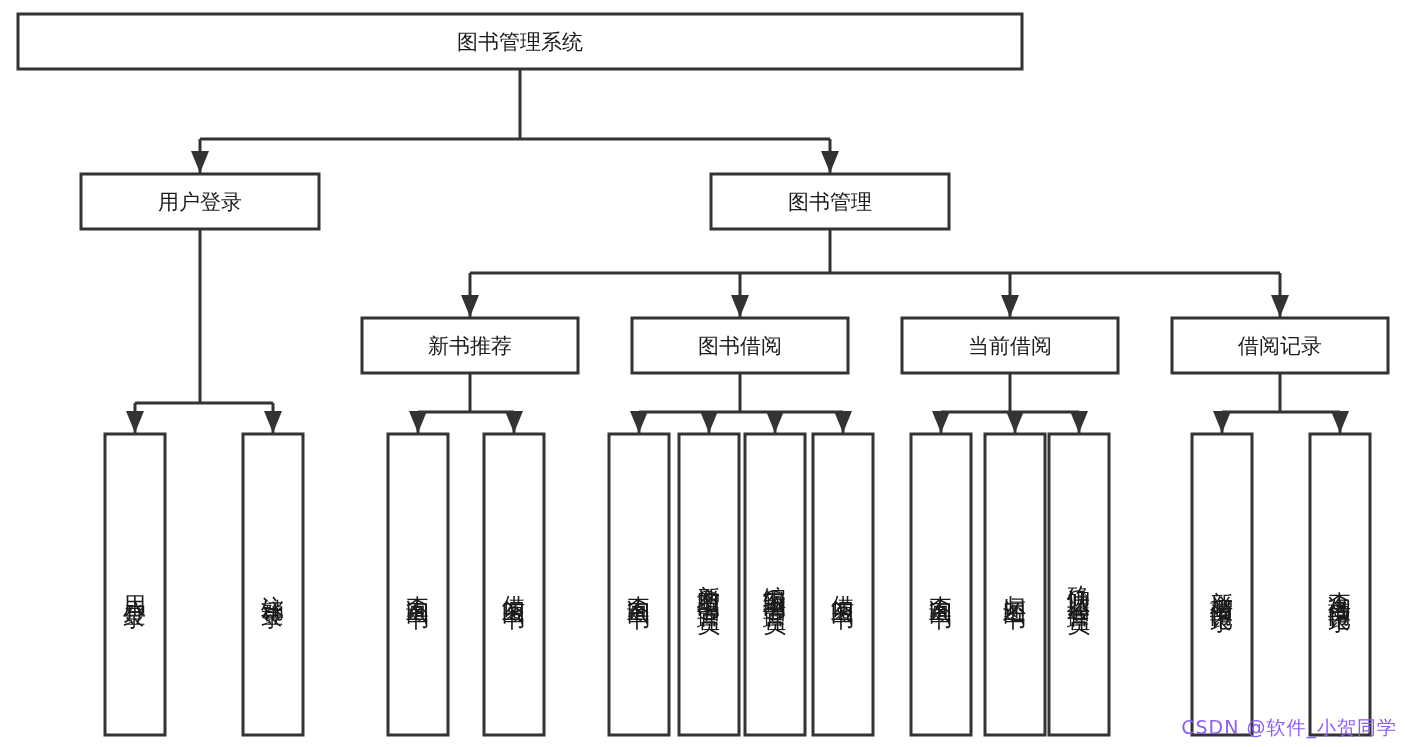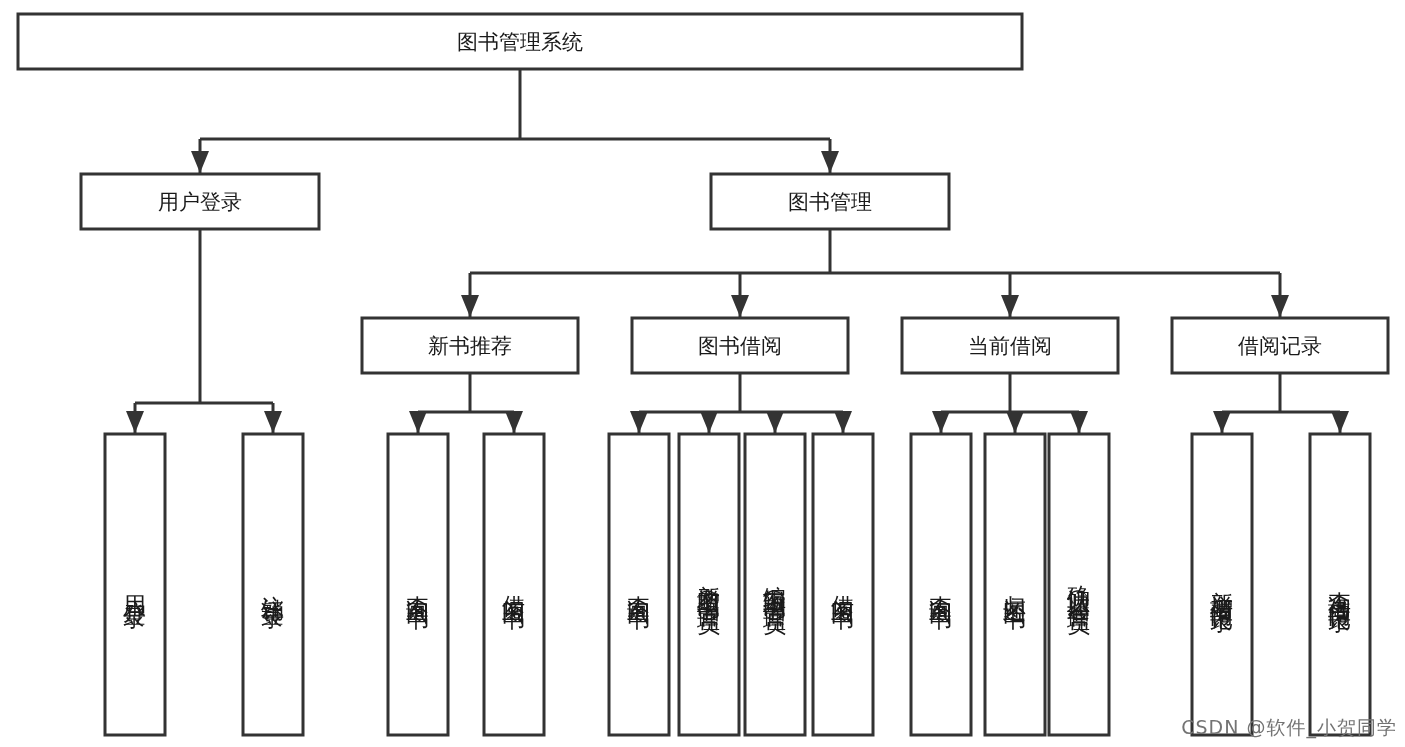--- a/index.html
+++ b/index.html
@@ -71,7 +71,7 @@
     bottom: 6px;
     font-family: "DejaVu Sans", "Liberation Sans", sans-serif;
     font-size: 19px;
-    color: #737373;
+    color: #8b5cf6;
     letter-spacing: 1px;
     white-space: nowrap;
     text-align: right;

